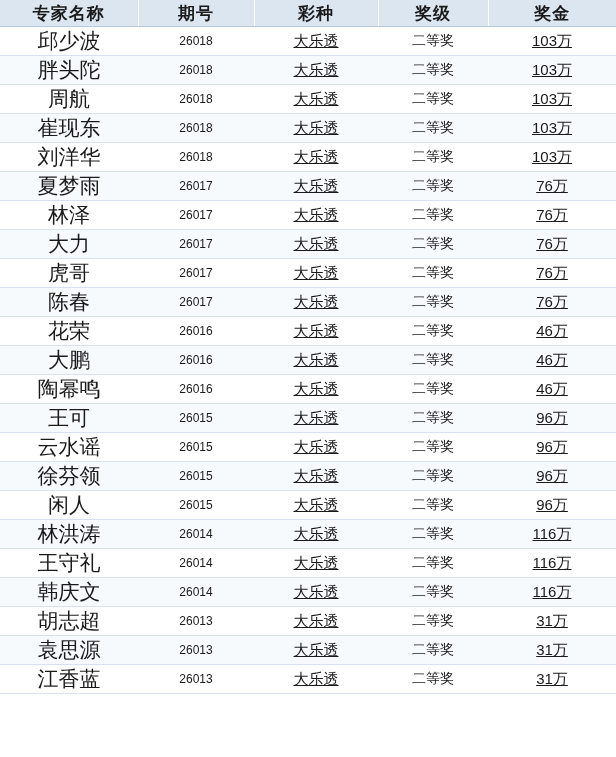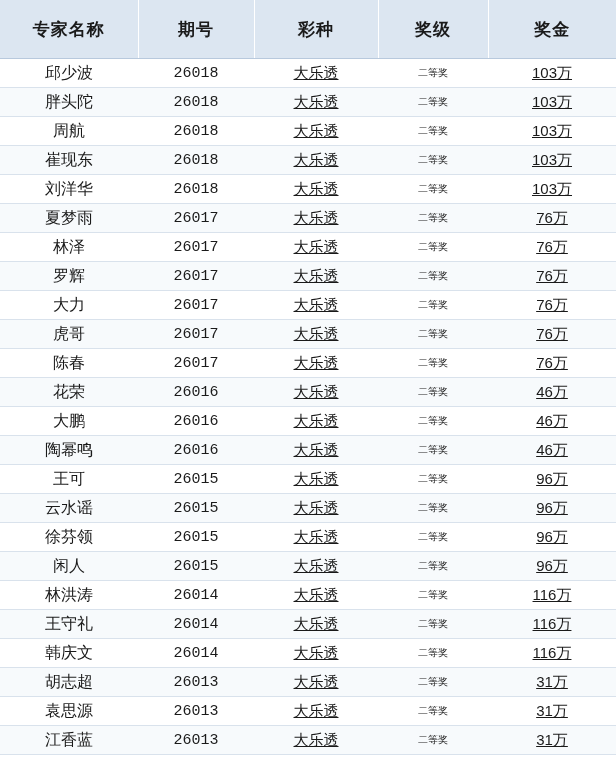--- a/index.html
+++ b/index.html
@@ -34,7 +34,7 @@
     height: 26px;
     border-right: 1px solid #ffffff;
     border-bottom: 1px solid #b8c9dd;
-    padding: 16px;
+    padding: 0;
     letter-spacing: 1px;
   }
   thead th:last-child { border-right: none; }

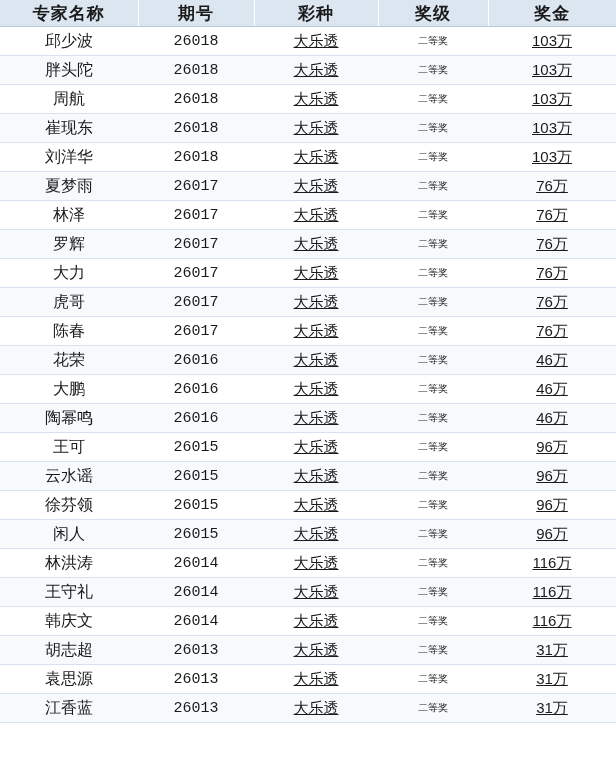--- a/index.html
+++ b/index.html
@@ -48,7 +48,7 @@
     white-space: nowrap;
     overflow: hidden;
   }
-  tbody td.name { font-size: 16px; }
+  tbody td.name { font-size: 21px; }
   tbody td.issue { font-size: 15px; font-family: Liberation Mono, monospace; }
   tbody td.lottery { font-size: 15px; text-decoration: underline; }
   tbody td.level { font-size: 10px; text-align: center; }

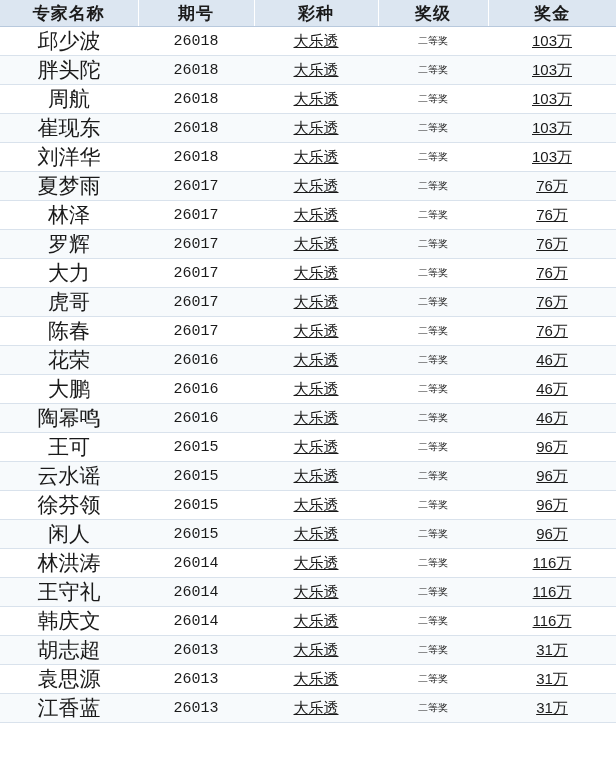--- a/index.html
+++ b/index.html
@@ -49,7 +49,7 @@
     overflow: hidden;
   }
   tbody td.name { font-size: 21px; }
-  tbody td.issue { font-size: 15px; font-family: Liberation Mono, monospace; }
+  tbody td.issue { font-size: 12px; }
   tbody td.lottery { font-size: 15px; text-decoration: underline; }
   tbody td.level { font-size: 10px; text-align: center; }
   tbody td.prize { font-size: 15px; text-decoration: underline; }

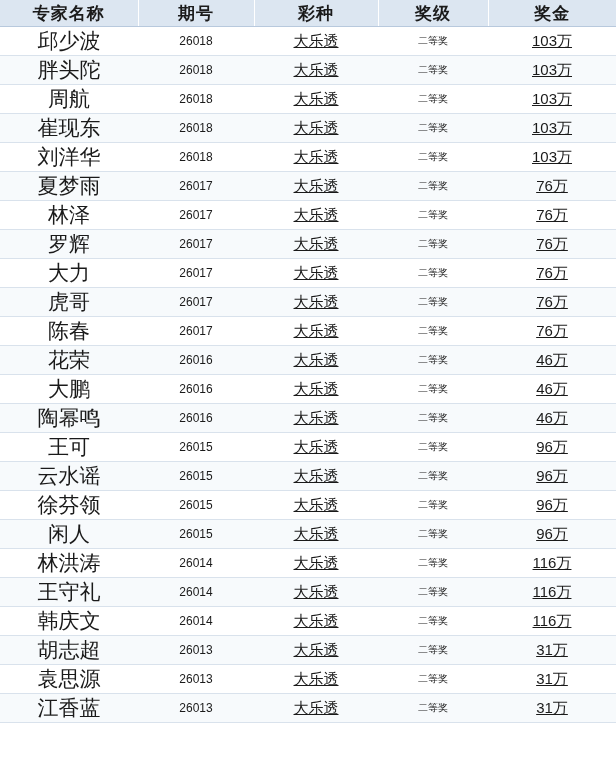--- a/index.html
+++ b/index.html
@@ -51,7 +51,7 @@
   tbody td.name { font-size: 21px; }
   tbody td.issue { font-size: 12px; }
   tbody td.lottery { font-size: 15px; text-decoration: underline; }
-  tbody td.level { font-size: 10px; text-align: center; }
+  tbody td.level { font-size: 14px; text-align: center; }
   tbody td.prize { font-size: 15px; text-decoration: underline; }
 
   tbody tr:nth-child(odd) td { background: #ffffff; }

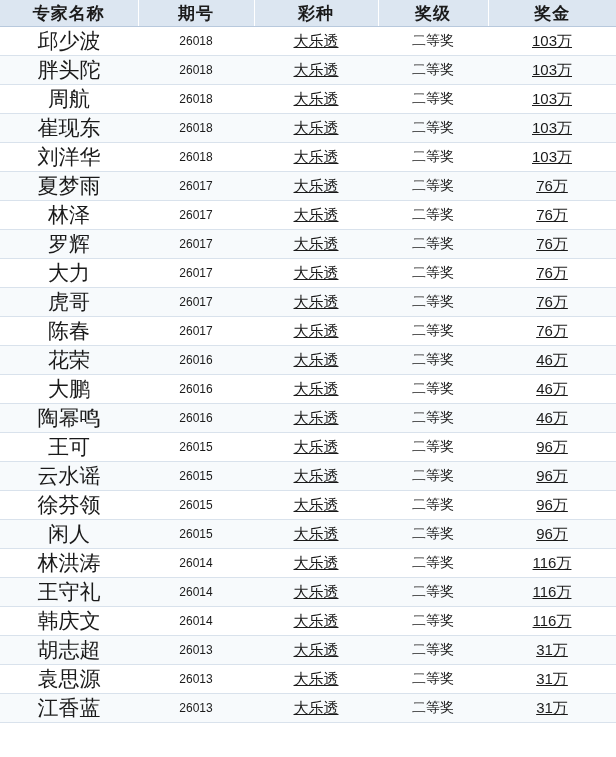--- a/index.html
+++ b/index.html
@@ -128,13 +128,6 @@
         <td class="prize">76万</td>
       </tr>
       <tr>
-        <td class="name">罗辉</td>
-        <td class="issue">26017</td>
-        <td class="lottery">大乐透</td>
-        <td class="level">二等奖</td>
-        <td class="prize">76万</td>
-      </tr>
-      <tr>
         <td class="name">大力</td>
         <td class="issue">26017</td>
         <td class="lottery">大乐透</td>

